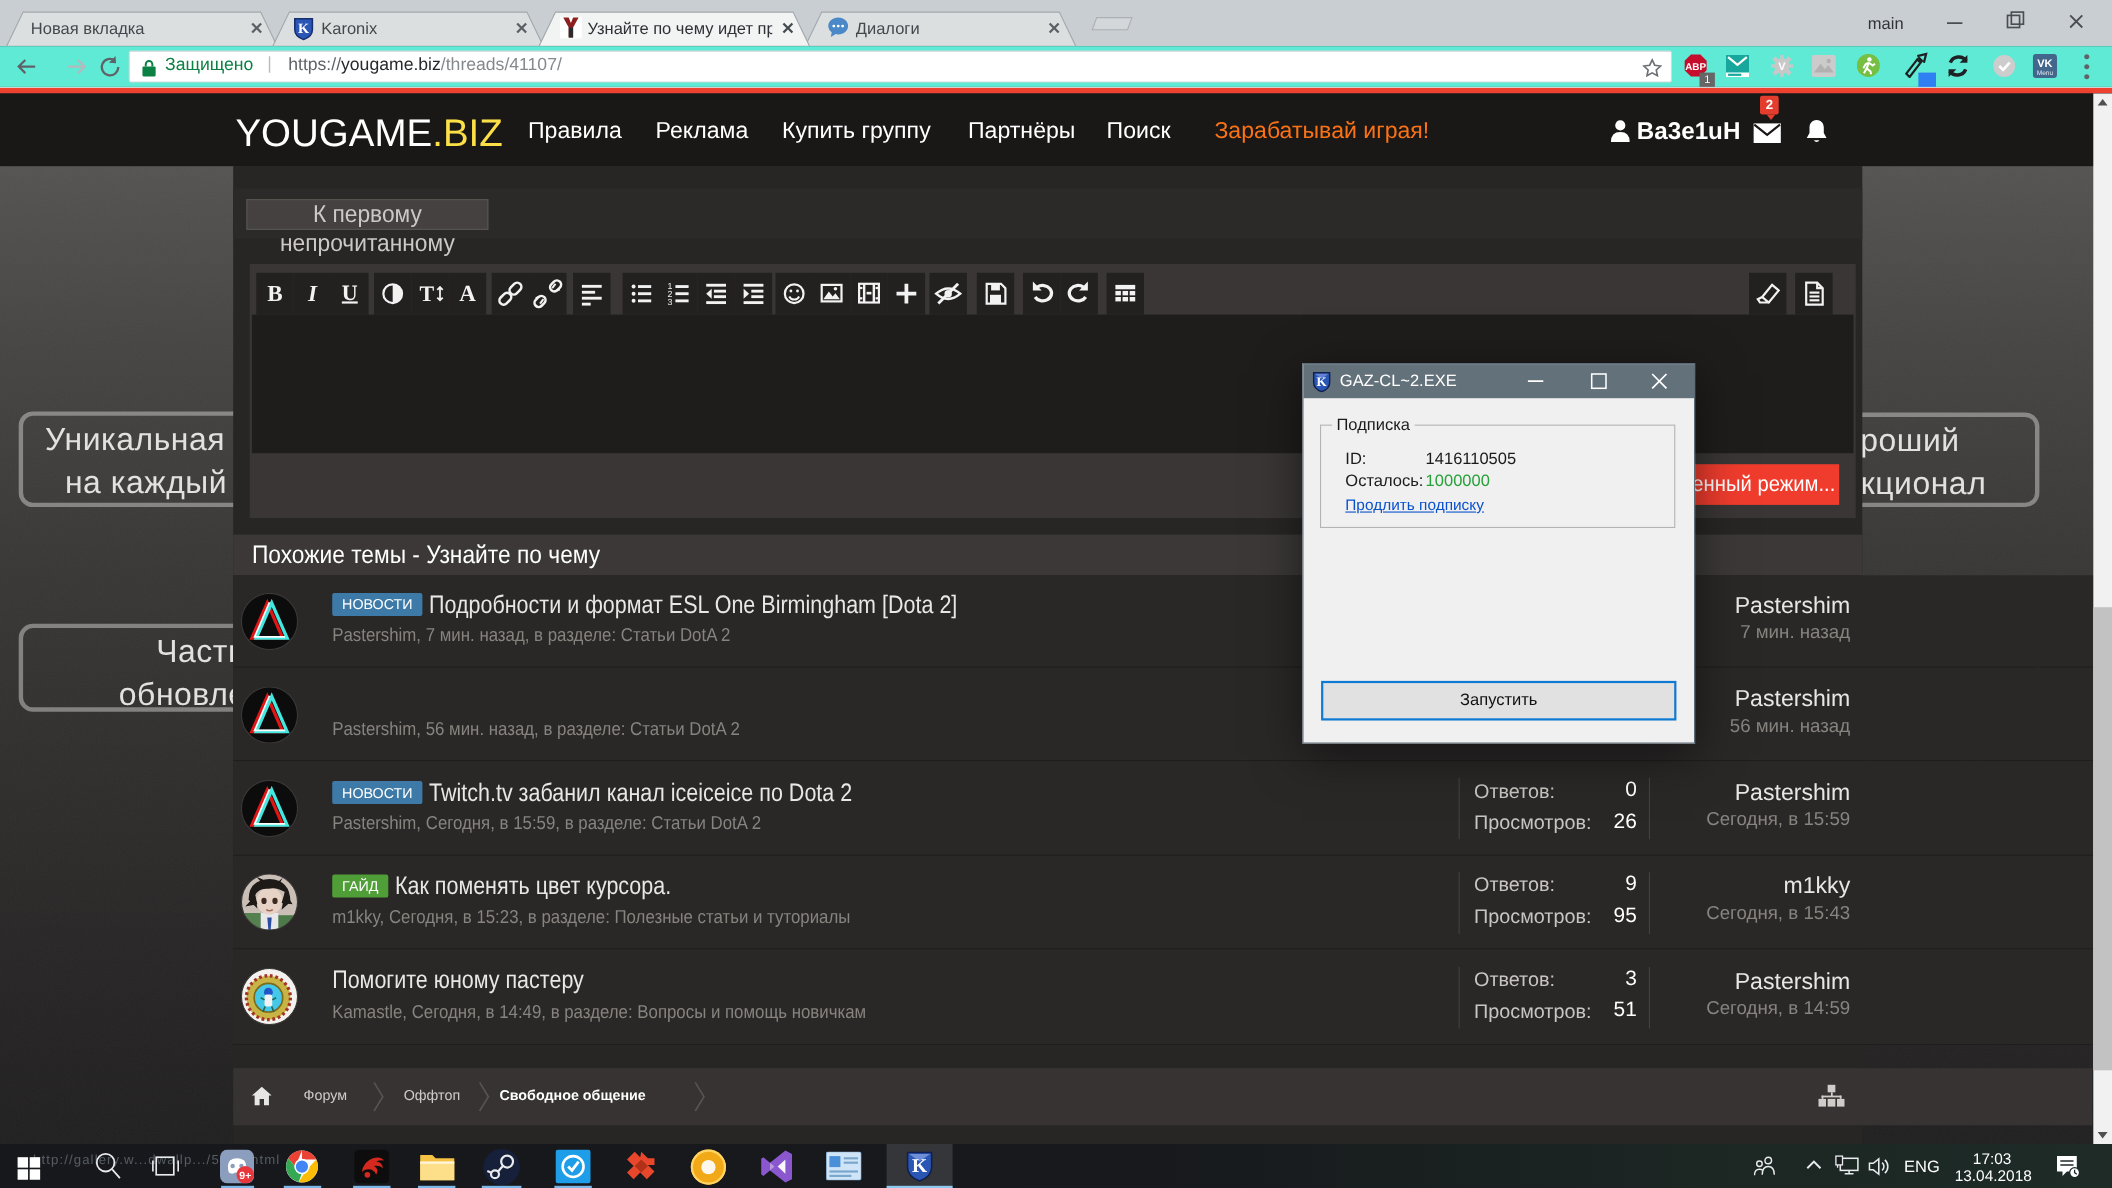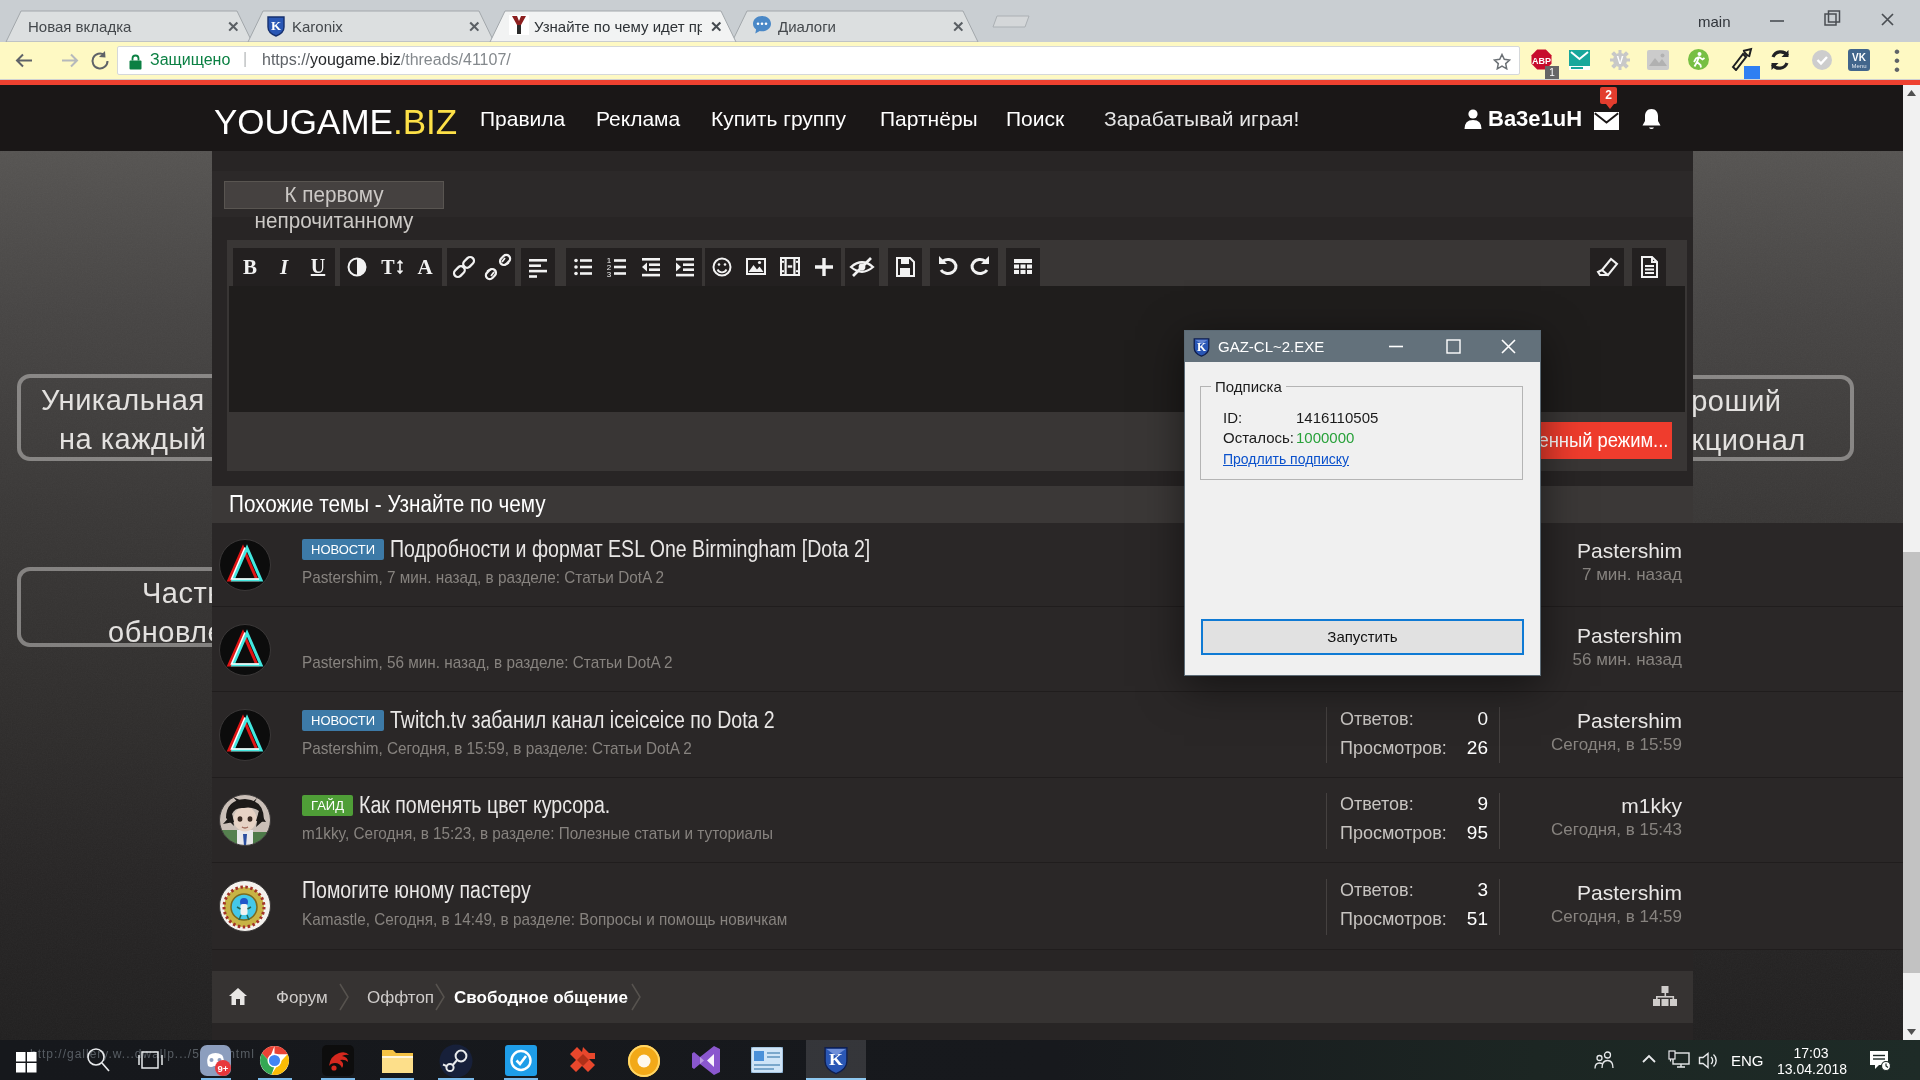--- a/index.html
+++ b/index.html
@@ -11,7 +11,7 @@
 #tabbar { left:0; top:0; width:1920px; height:42px; background:#c9ced2; }
 .tabtxt { position:absolute; top:8px; font-size:15px; color:#44484c; white-space:nowrap; overflow:hidden; }
 .tabx { position:absolute; top:9px; width:15px; height:15px; color:#5a5f64; font-size:15px; line-height:15px; font-weight:bold; }
-#toolbar { left:0; top:42px; width:1920px; height:37px; background:#fef9c3; }
+#toolbar { left:0; top:42px; width:1920px; height:37px; background:#5eead4; }
 #urlbar { position:absolute; left:117px; top:4px; width:1403px; height:29px; background:#fff; border:1px solid #d5d8da; border-radius:2px; }
 #stripe { left:0; top:80px; width:1920px; height:5px; background:#ee4130; }
 #stripe2 { left:0; top:79px; width:1920px; height:1px; background:#cfd1d2; }

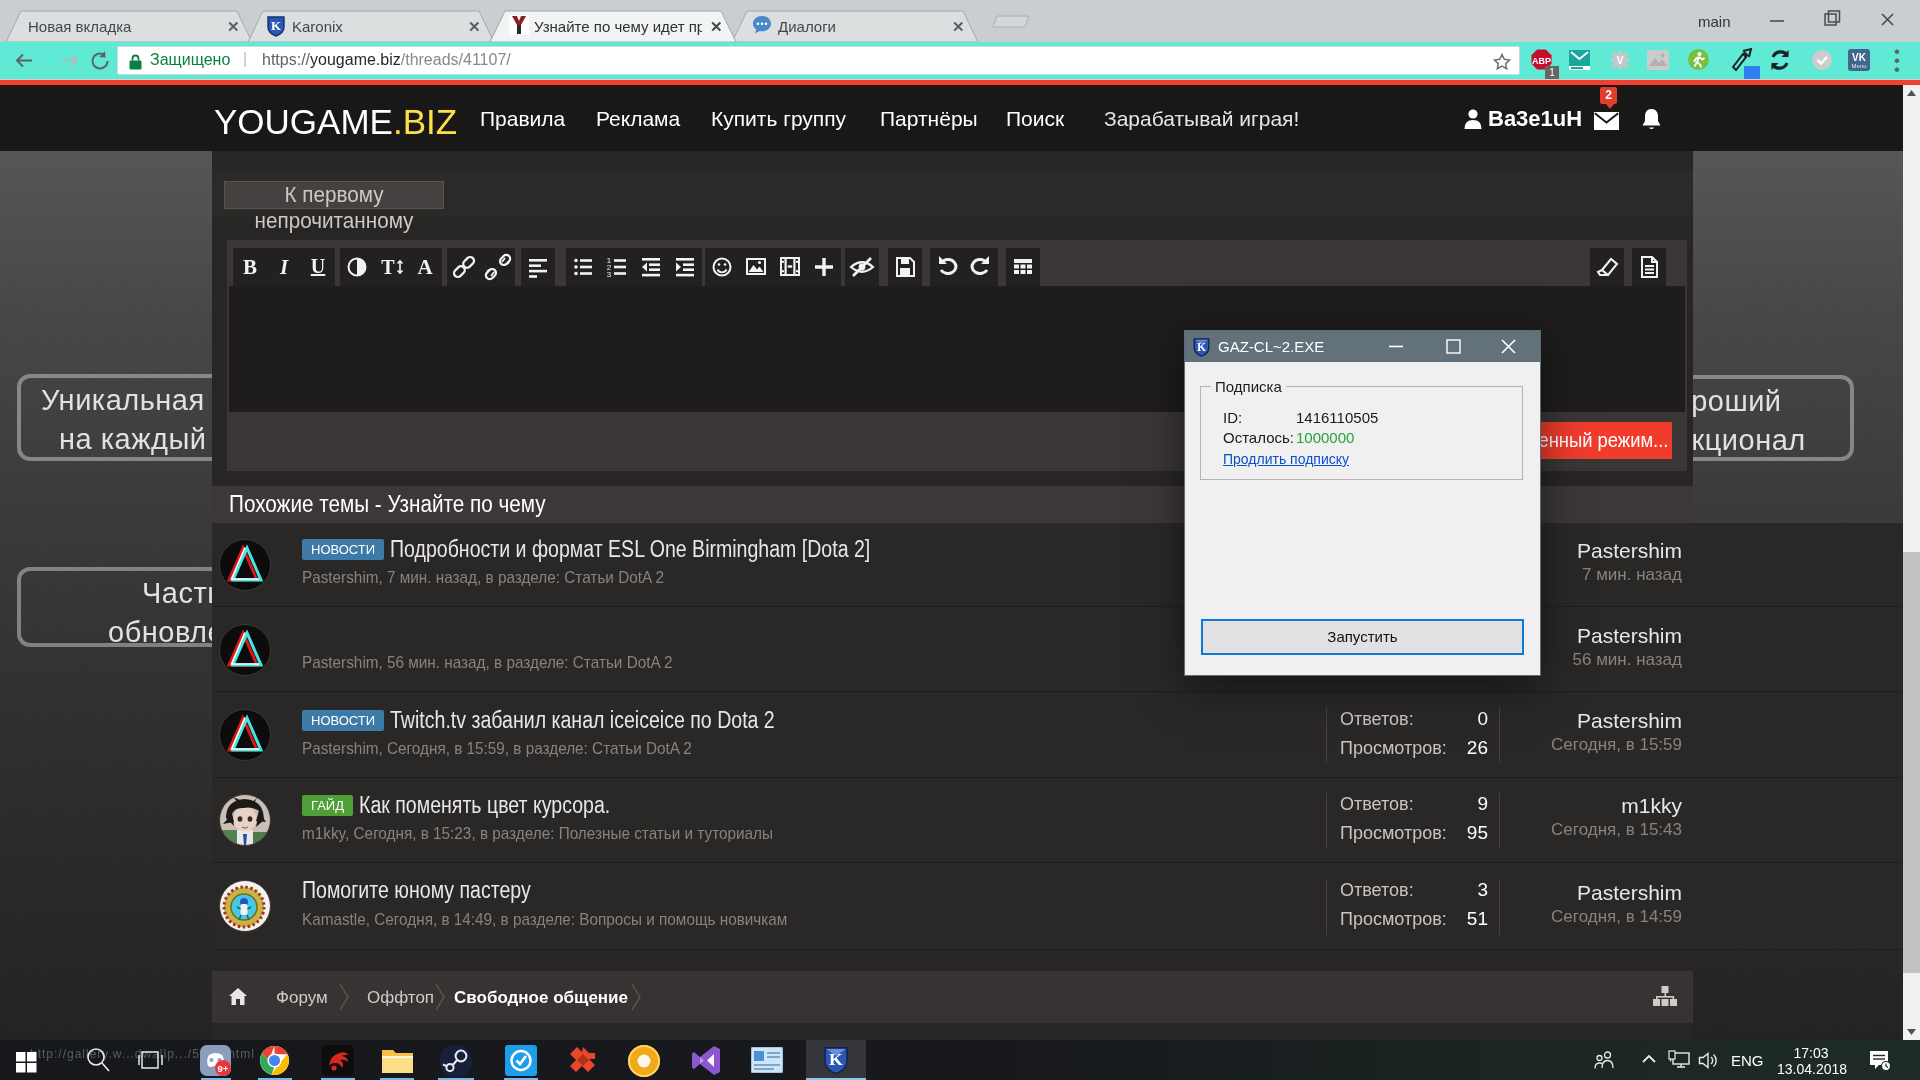--- a/index.html
+++ b/index.html
@@ -28,7 +28,7 @@
 #logo { position:absolute; left:214px; top:17px; font-size:35px; color:#fff; letter-spacing:0px; }
 #logo span { color:#fde047; }
 .nav { position:absolute; top:22px; font-size:21px; color:#fff; }
-#navearn { color:#e5e5e5; }
+#navearn { color:#f97316; }
 #uname { position:absolute; top:21px; left:1488px; font-size:22px; font-weight:bold; color:#fff; }
 
 

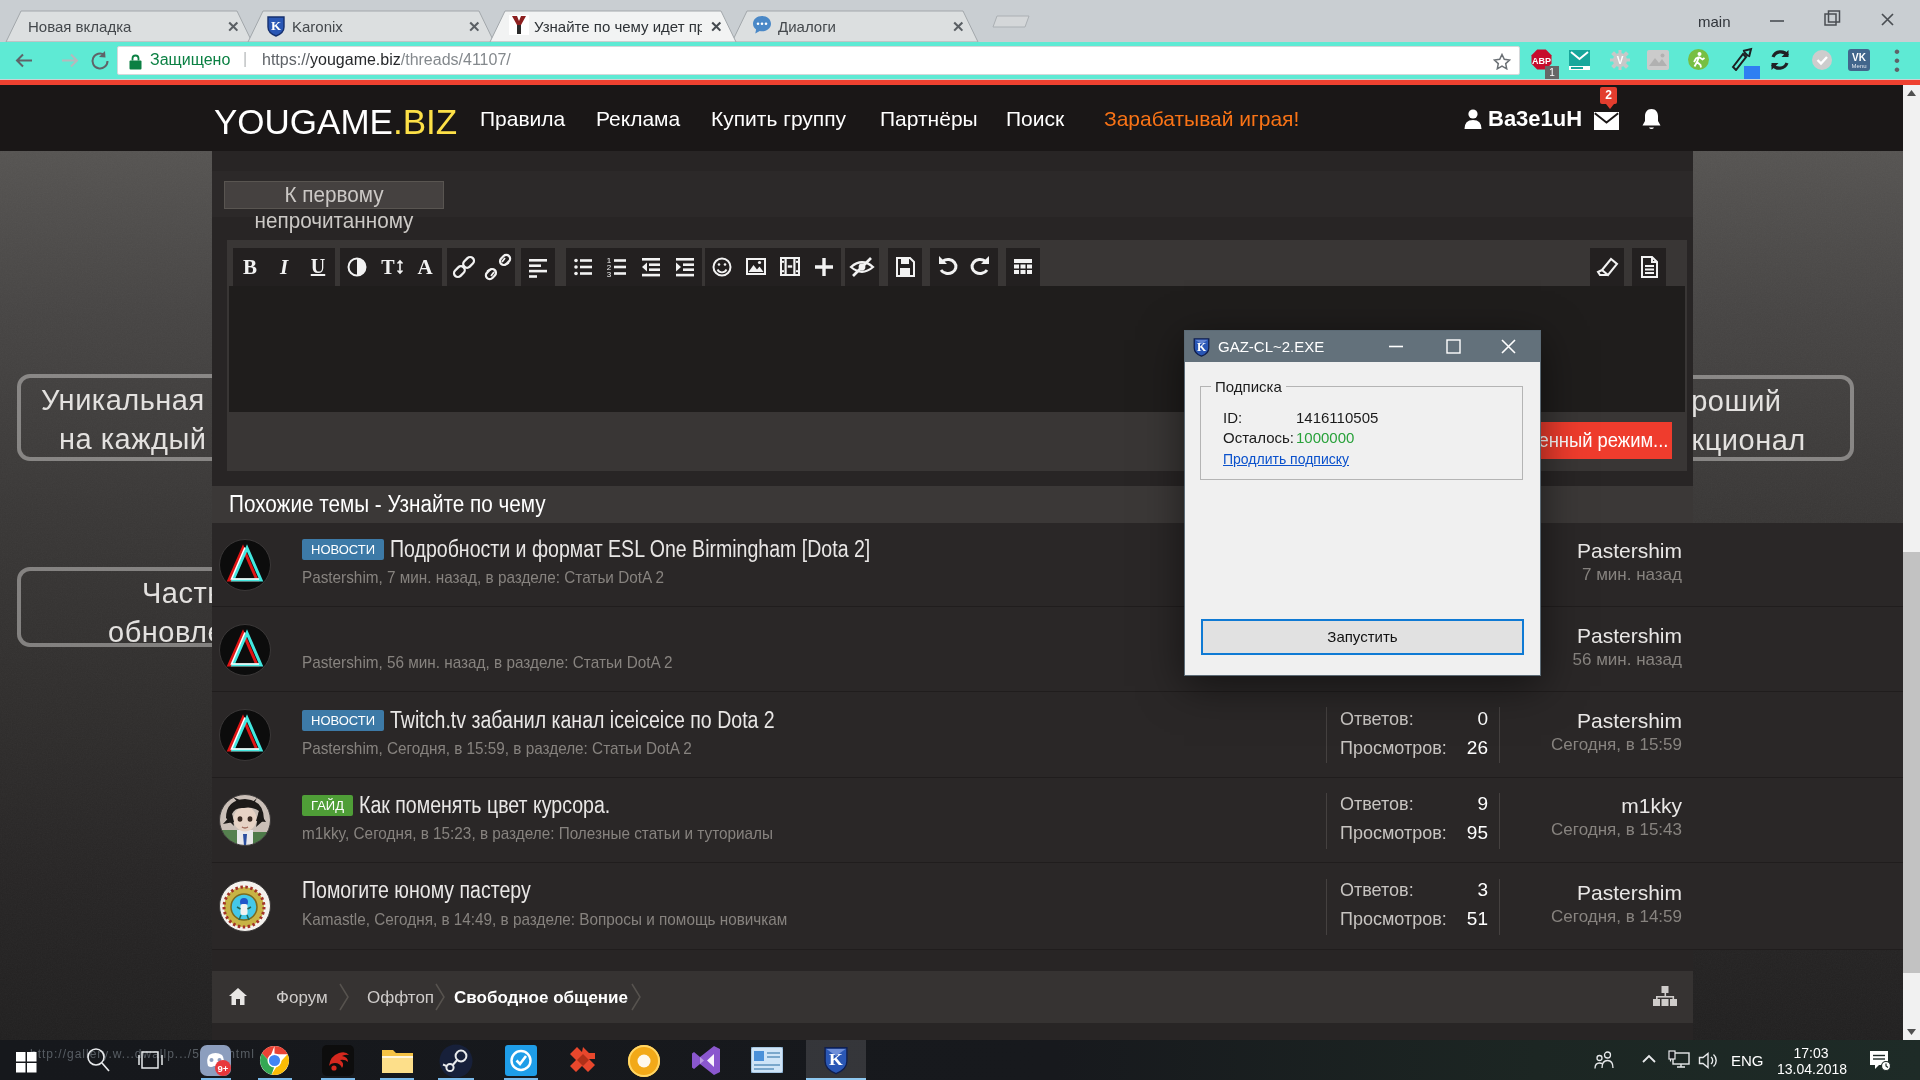--- a/index.html
+++ b/index.html
@@ -56,7 +56,7 @@
 .vsep { position:absolute; width:1px; background:#454140; }
 
 
-#crumbs { position:absolute; left:212px; top:886px; width:1481px; height:52px; background:#363332; color:#cfccca; font-size:17px;text-align:right; }
+#crumbs { position:absolute; left:212px; top:886px; width:1690px; height:52px; background:#363332; color:#cfccca; font-size:13px;text-align:right; }
 
 
 #sbar { left:1903px; top:85px; width:17px; height:955px; background:#f1f1f1; }

